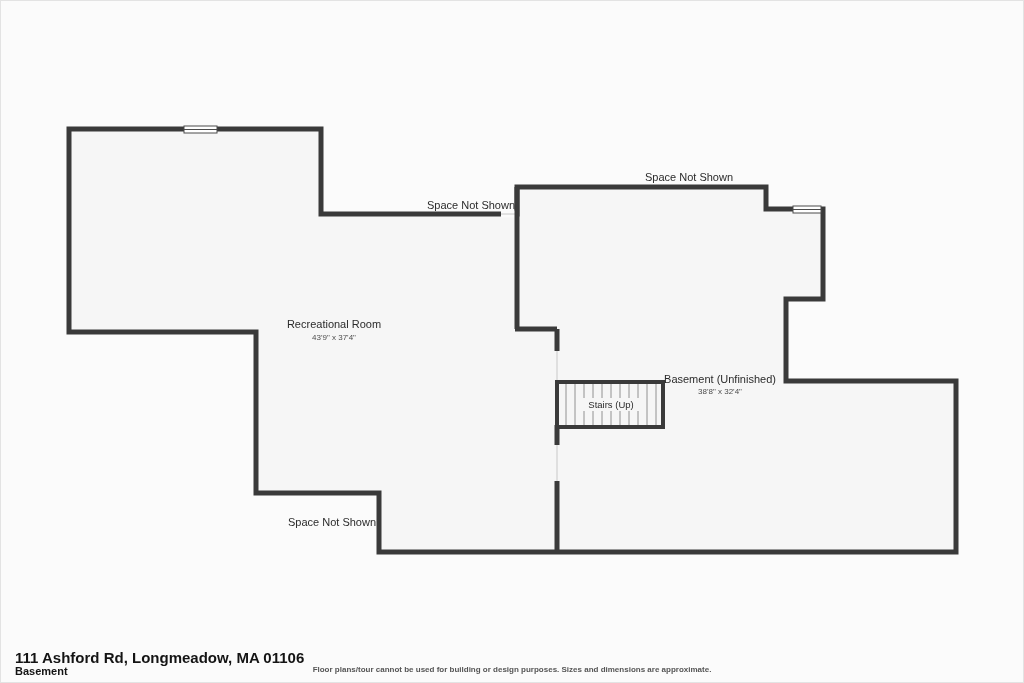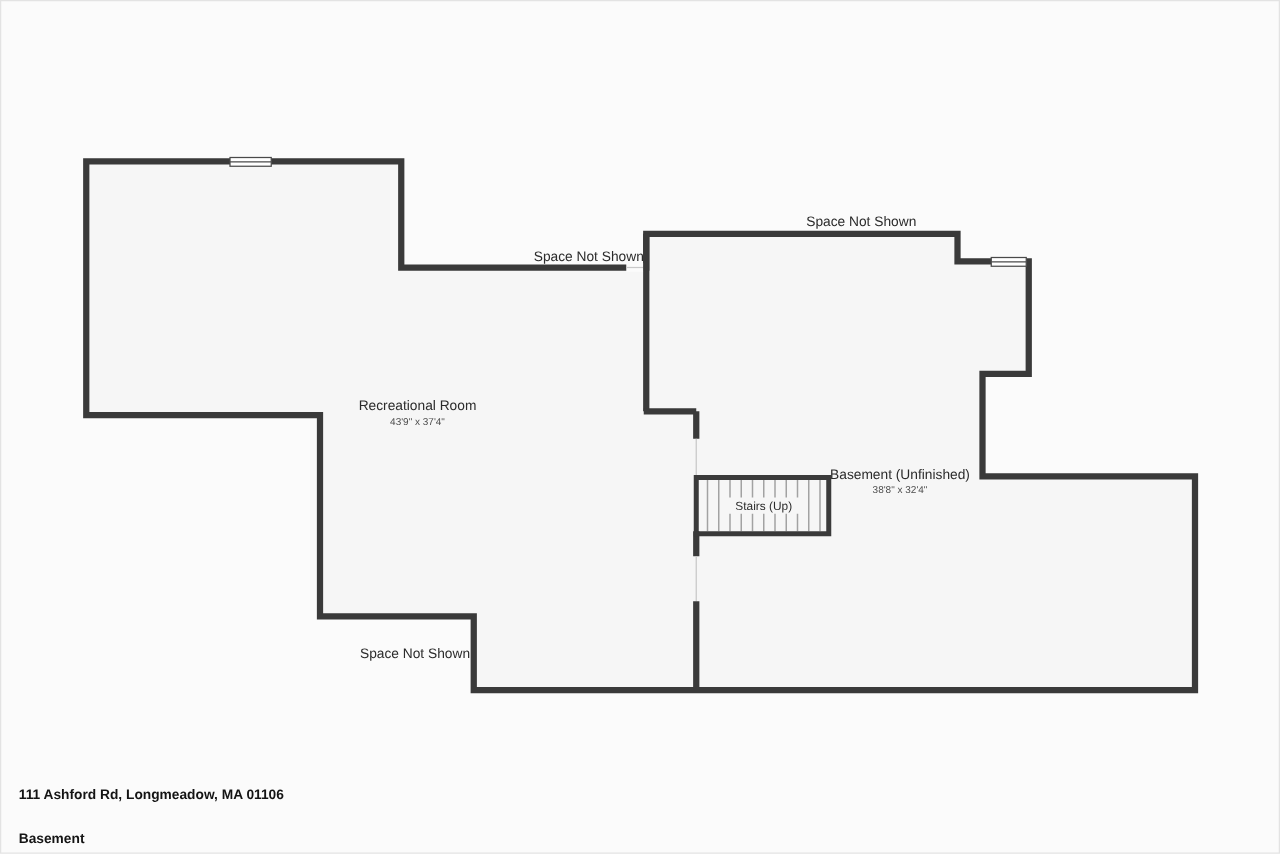--- a/index.html
+++ b/index.html
@@ -90,8 +90,8 @@
   .address {
     position: absolute;
     left: 14px;
-    top: 629px;
-    font-size: 11px;
+    top: 648px;
+    font-size: 15px;
     font-weight: bold;
     color: #141414;
   }

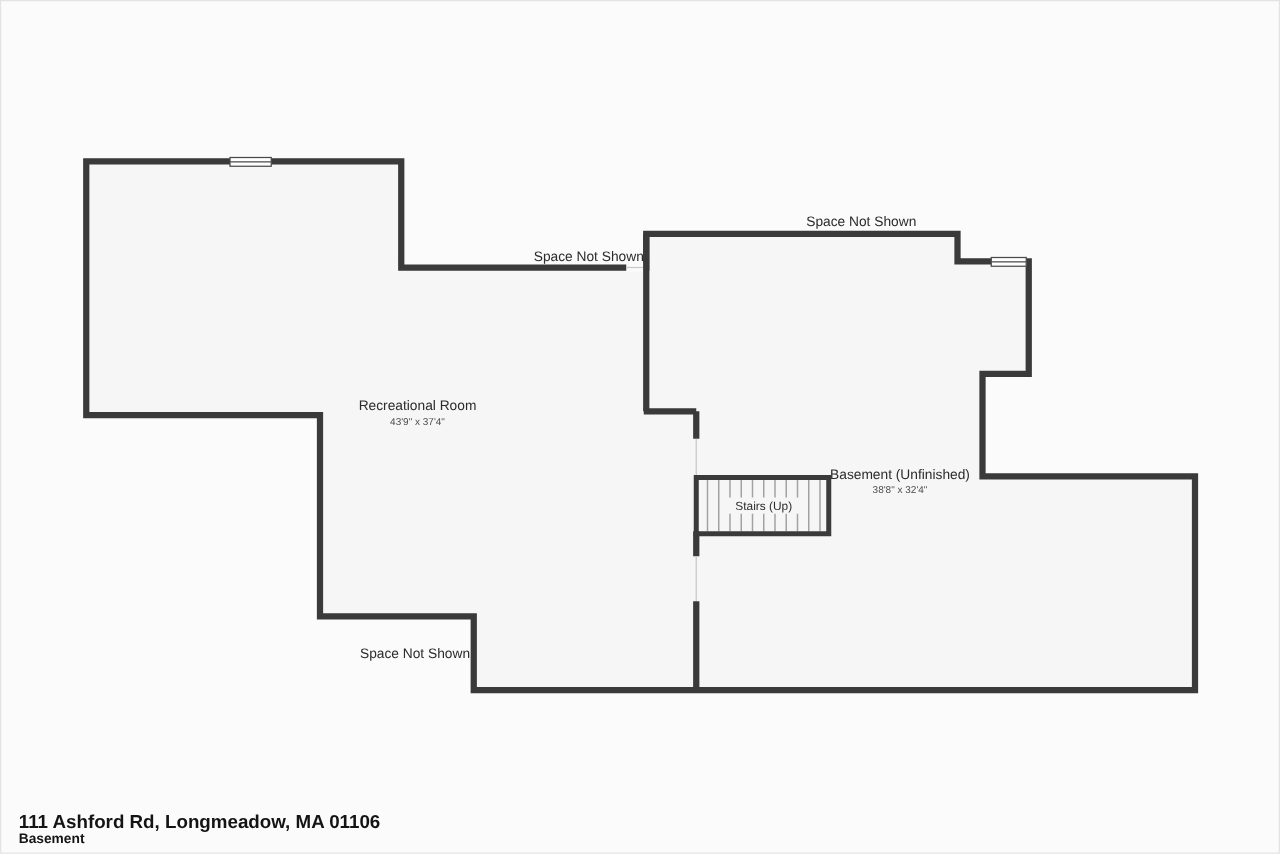--- a/index.html
+++ b/index.html
@@ -163,6 +163,7 @@
 
   <div class="address">111 Ashford Rd, Longmeadow, MA 01106</div>
   <div class="floor-name">Basement</div>
+  <div class="disclaimer">Floor plans/tour cannot be used for building or design purposes. Sizes and dimensions are approximate.</div>
 
 </div>
 

